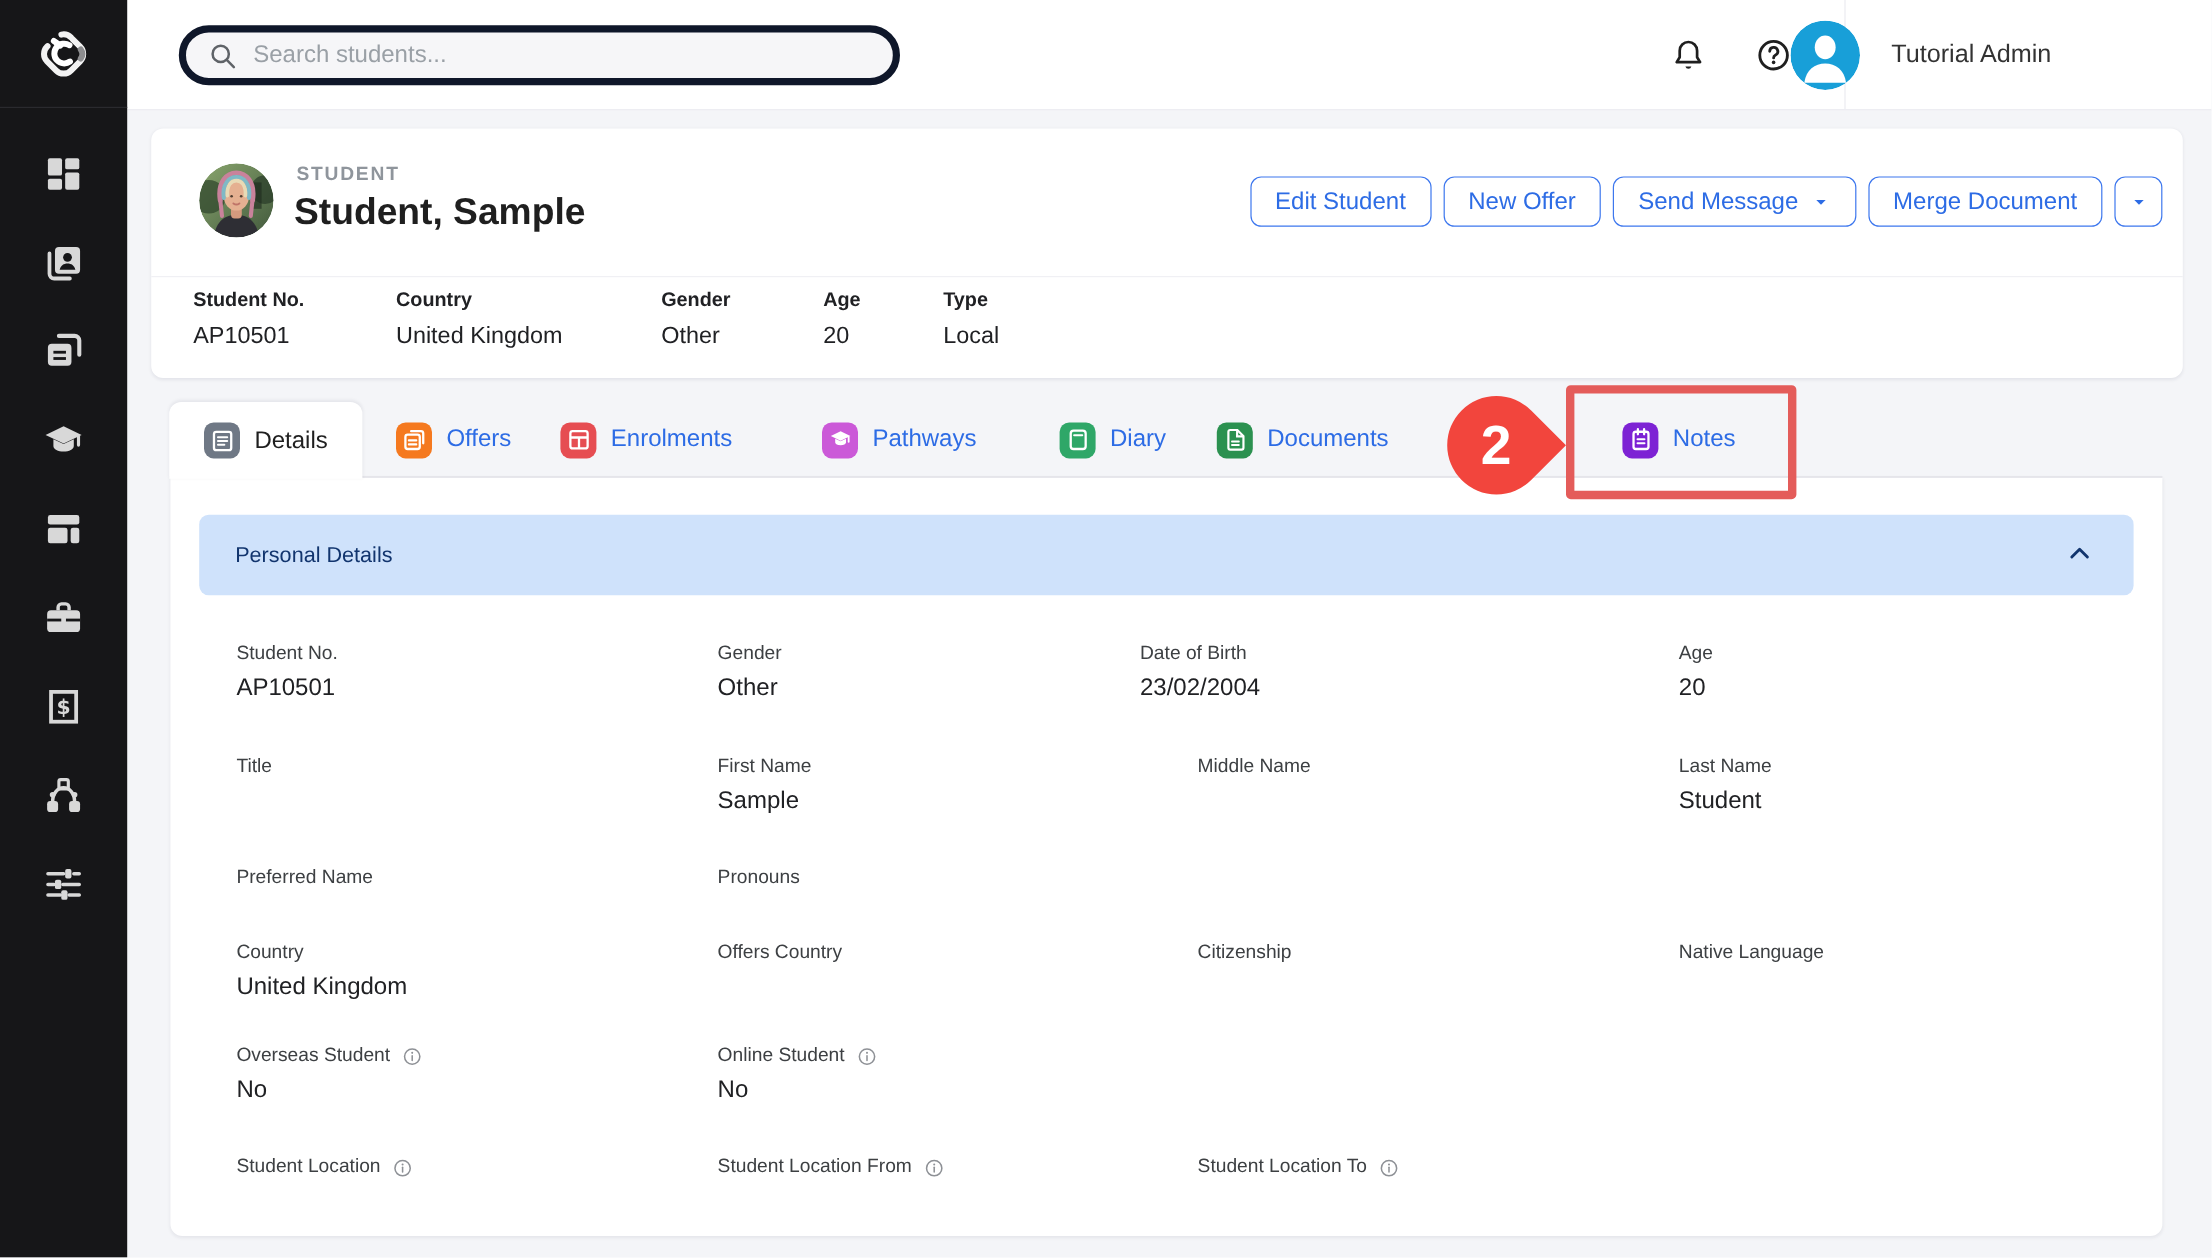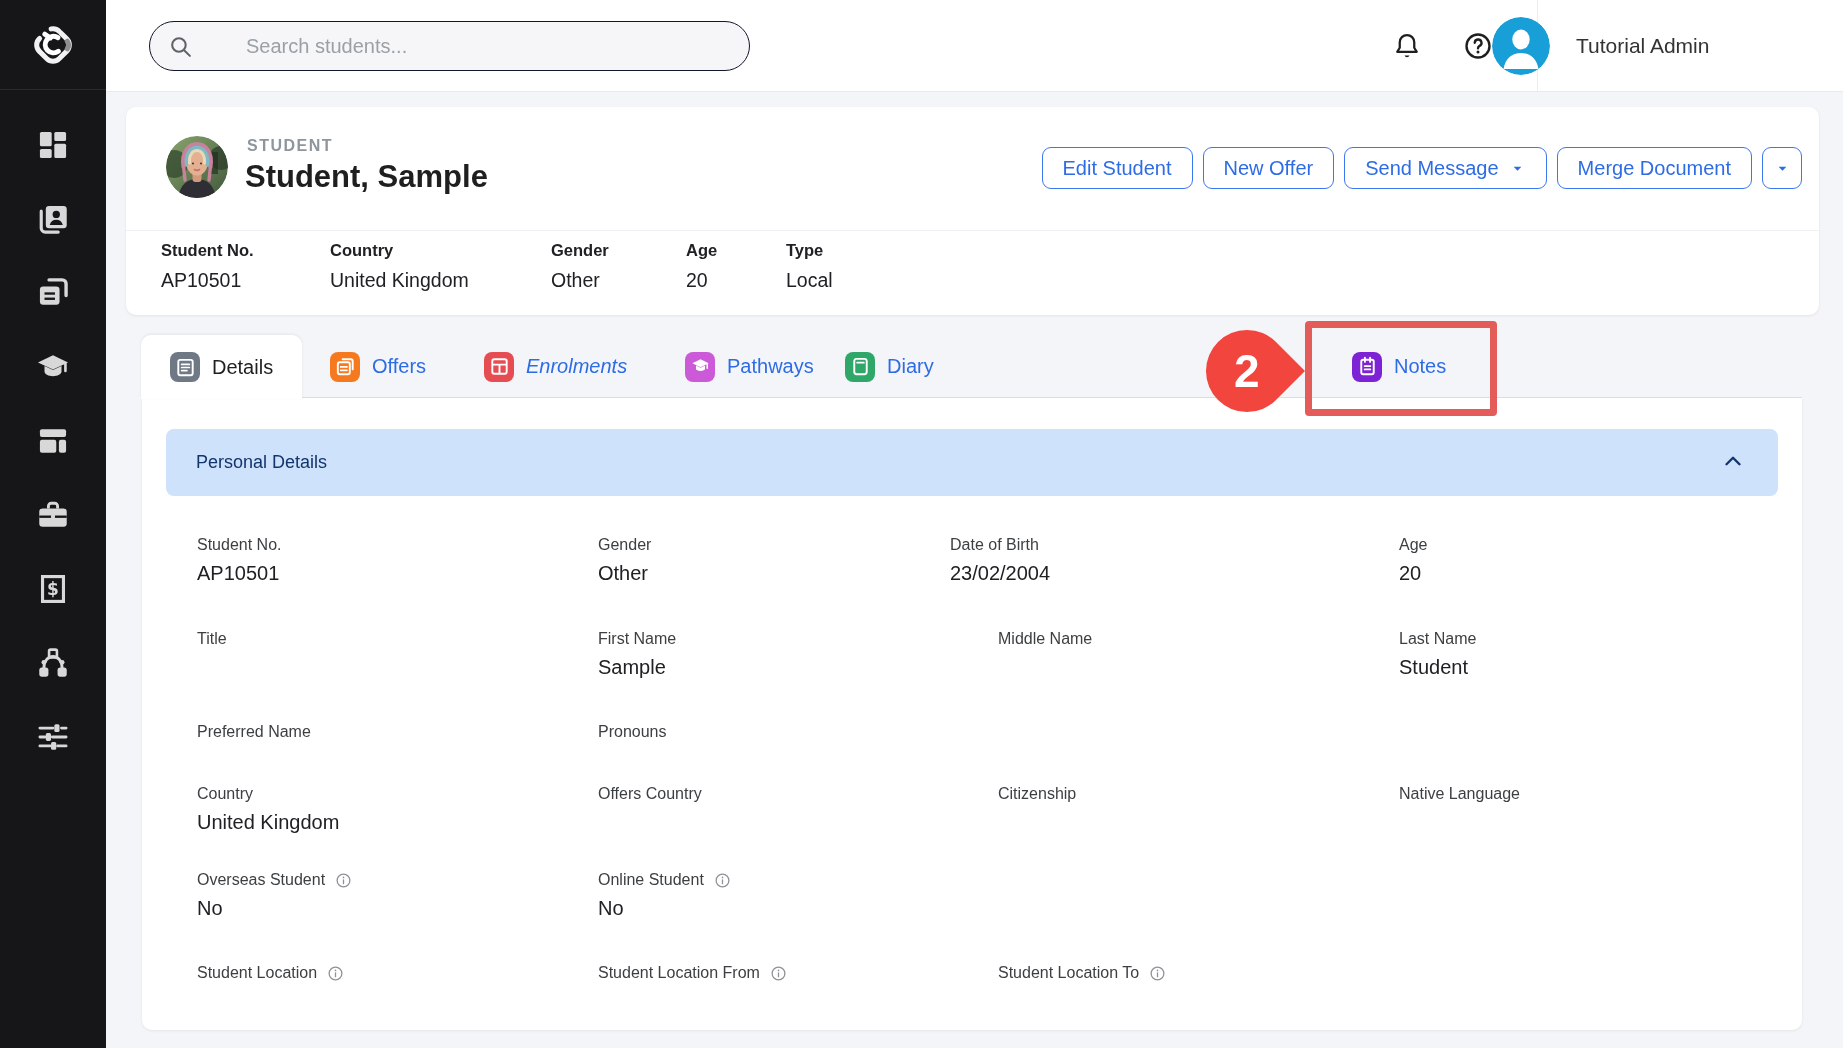--- a/index.html
+++ b/index.html
@@ -16,7 +16,7 @@
 
   
   .topbar { position:absolute; left:106px; top:0; width:1737px; height:92px; background:#fff; border-bottom:1px solid #e9e9ef; z-index:4; }
-  .search-wrap { position:absolute; left:43px; top:21px; width:601px; height:50px; background:#f6f6f8; border:1px solid #0f172a; border-radius:25px; display:flex; align-items:center; padding:0 18px;gap:40px; }
+  .search-wrap { position:absolute; left:43px; top:21px; width:601px; height:50px; background:#f6f6f8; border:6px solid #0f172a; border-radius:25px; display:flex; align-items:center; padding:0 18px; }
   .search-wrap svg { width:25px; height:25px; color:#5f6368; flex:0 0 auto; }
   .search-input { flex:1; border:none; outline:none; background:transparent; font-size:20px; color:#202124; margin-left:13px; font-family:inherit; }
   .search-input::placeholder { color:#9aa0a6; }

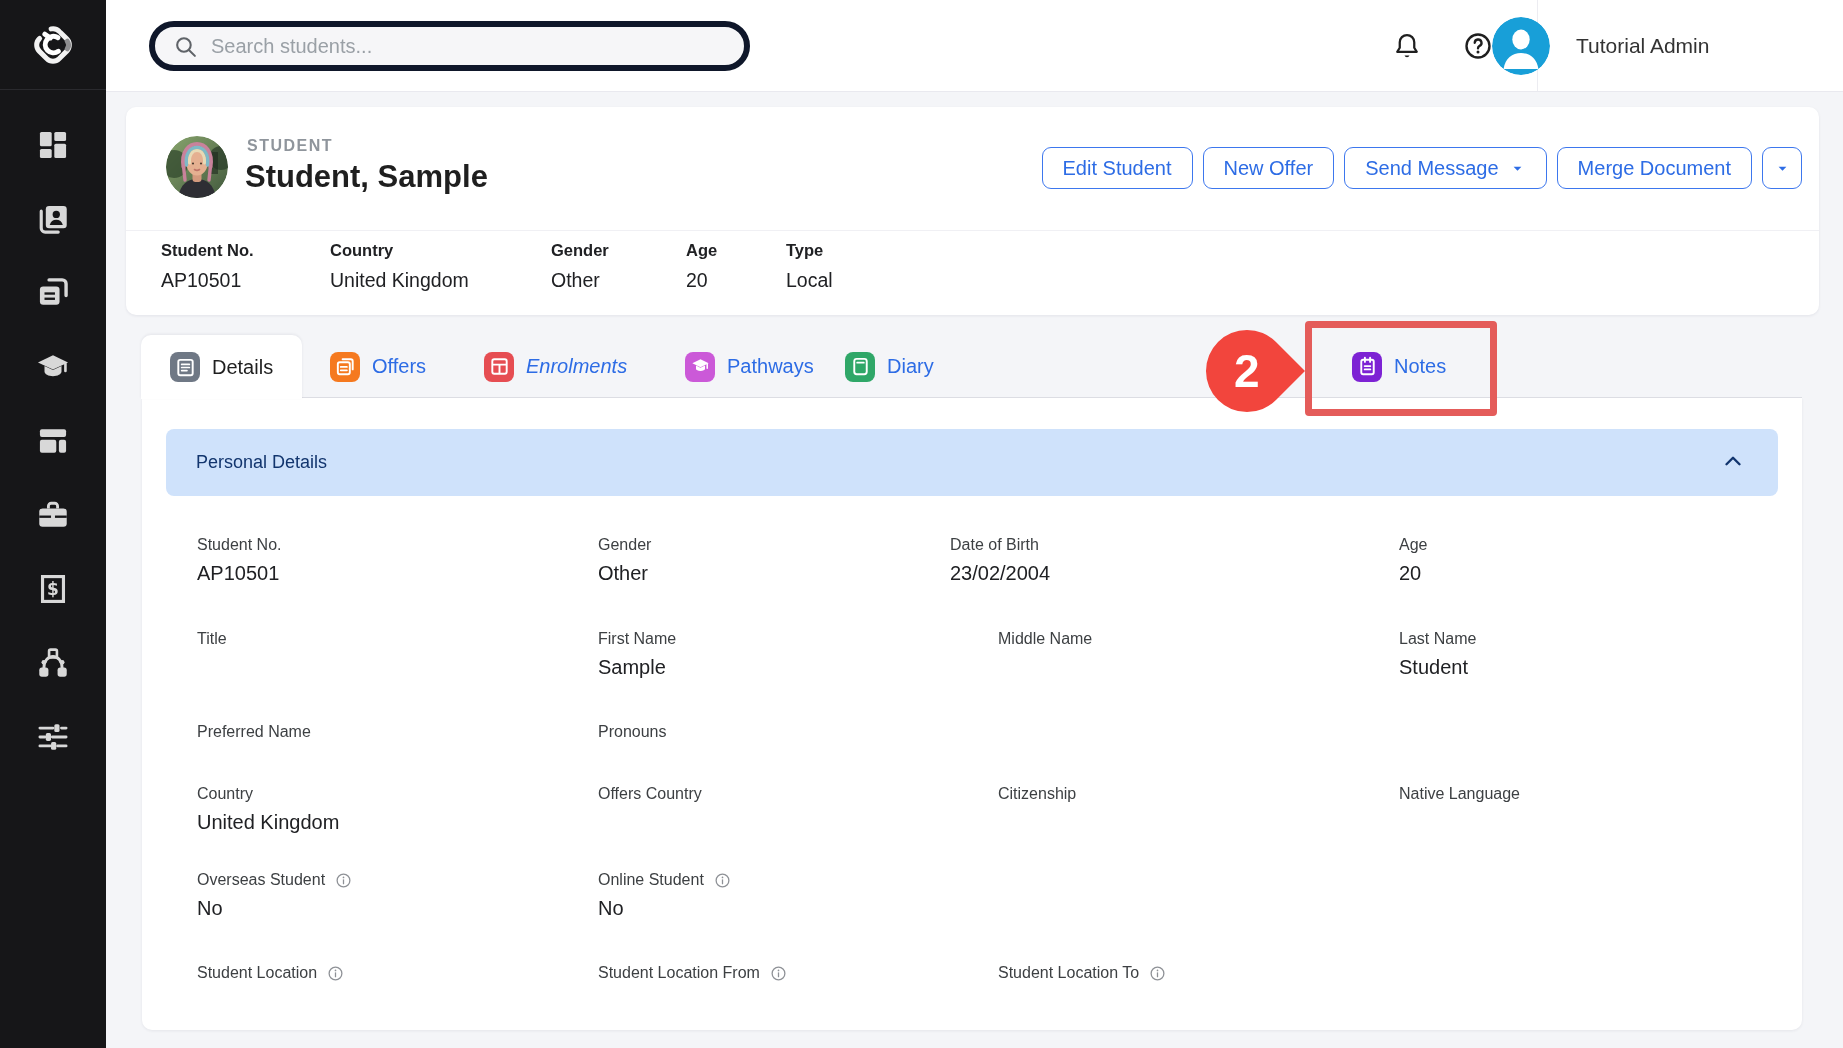--- a/index.html
+++ b/index.html
@@ -294,7 +294,7 @@
       </span>
       <span class="tab-label">Offers</span>
     </div>
-    <div class="tab" style="left: 343px; font-style: italic;">
+    <div class="tab" style="left: 326px;">
       <span class="tab-ic" style="background:#e64d52">
         <svg viewBox="0 0 24 24">
           <rect x="4.5" y="4.5" width="15" height="15" rx="2" fill="none" stroke="#fff" stroke-width="2"></rect>

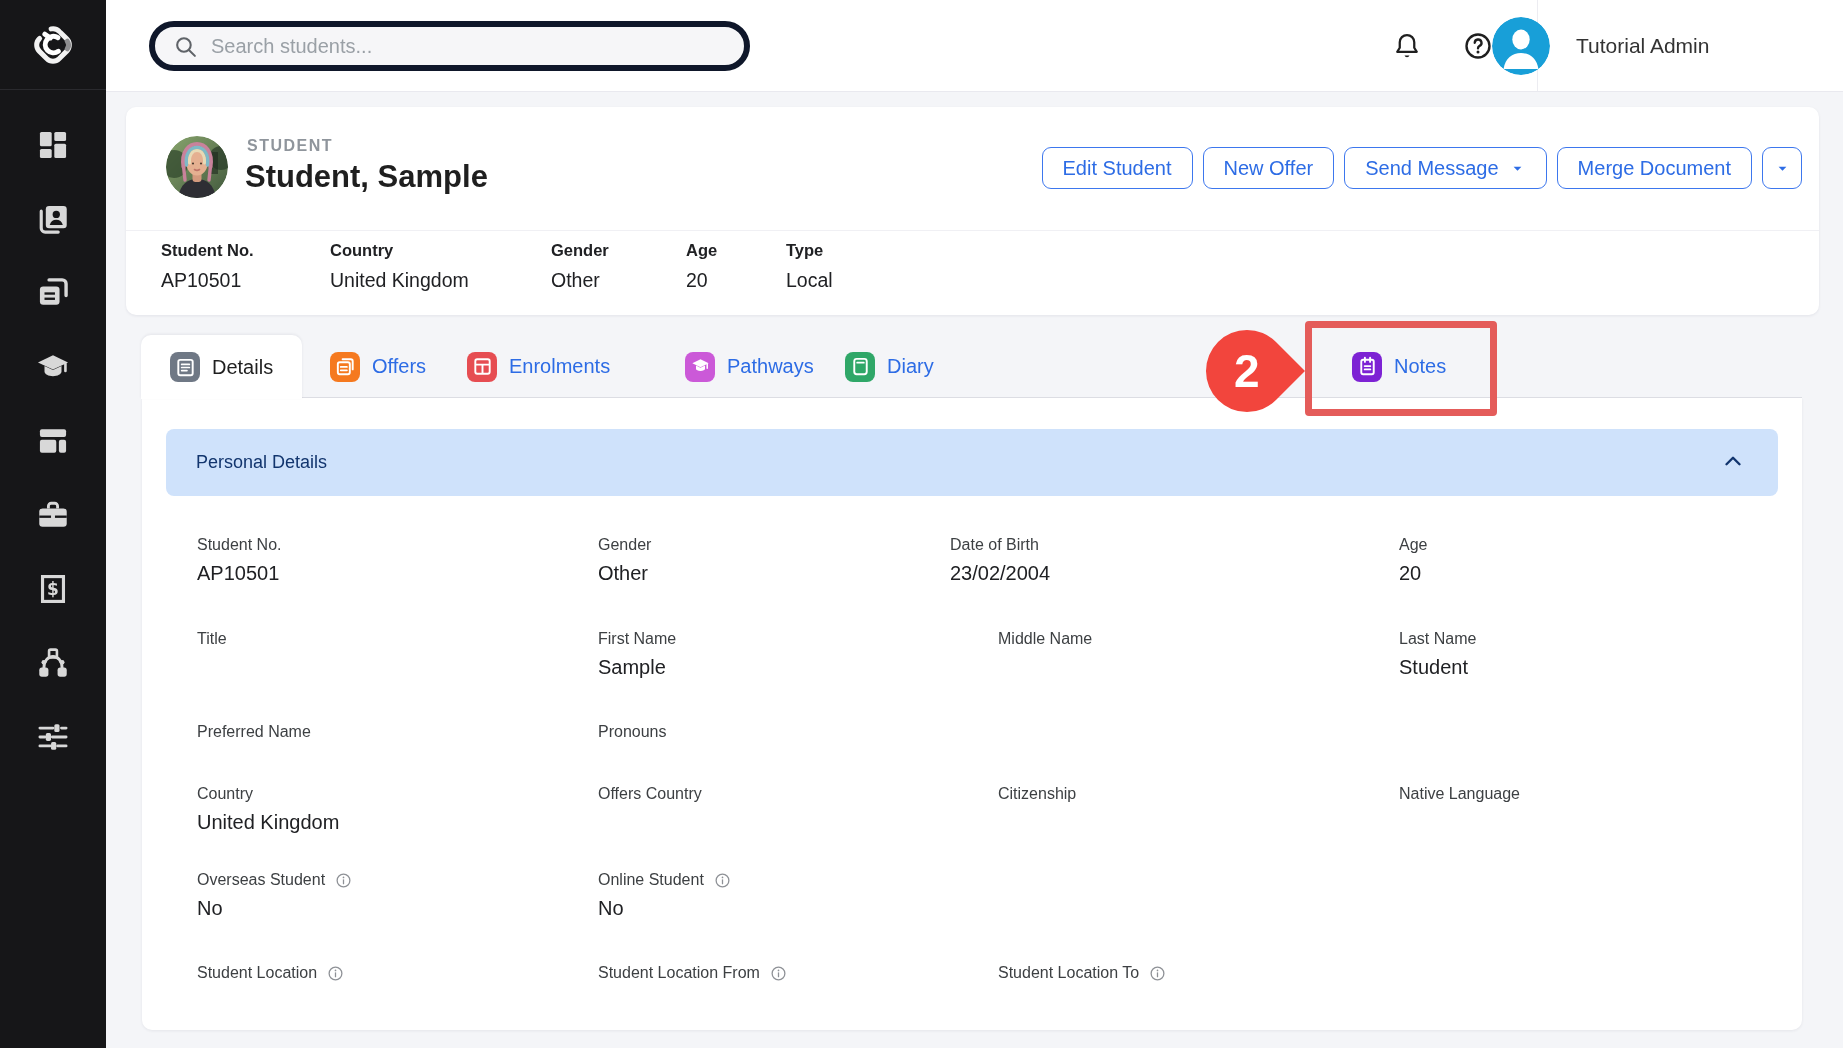--- a/index.html
+++ b/index.html
@@ -313,7 +313,7 @@
       </span>
       <span class="tab-label">Pathways</span>
     </div>
-    <div class="tab" style="left: 704px;">
+    <div class="tab" style="left: 742px;">
       <span class="tab-ic" style="background:#2fa768">
         <svg viewBox="0 0 24 24">
           <rect x="5.5" y="4" width="13" height="16" rx="2.5" fill="none" stroke="#fff" stroke-width="2"></rect>

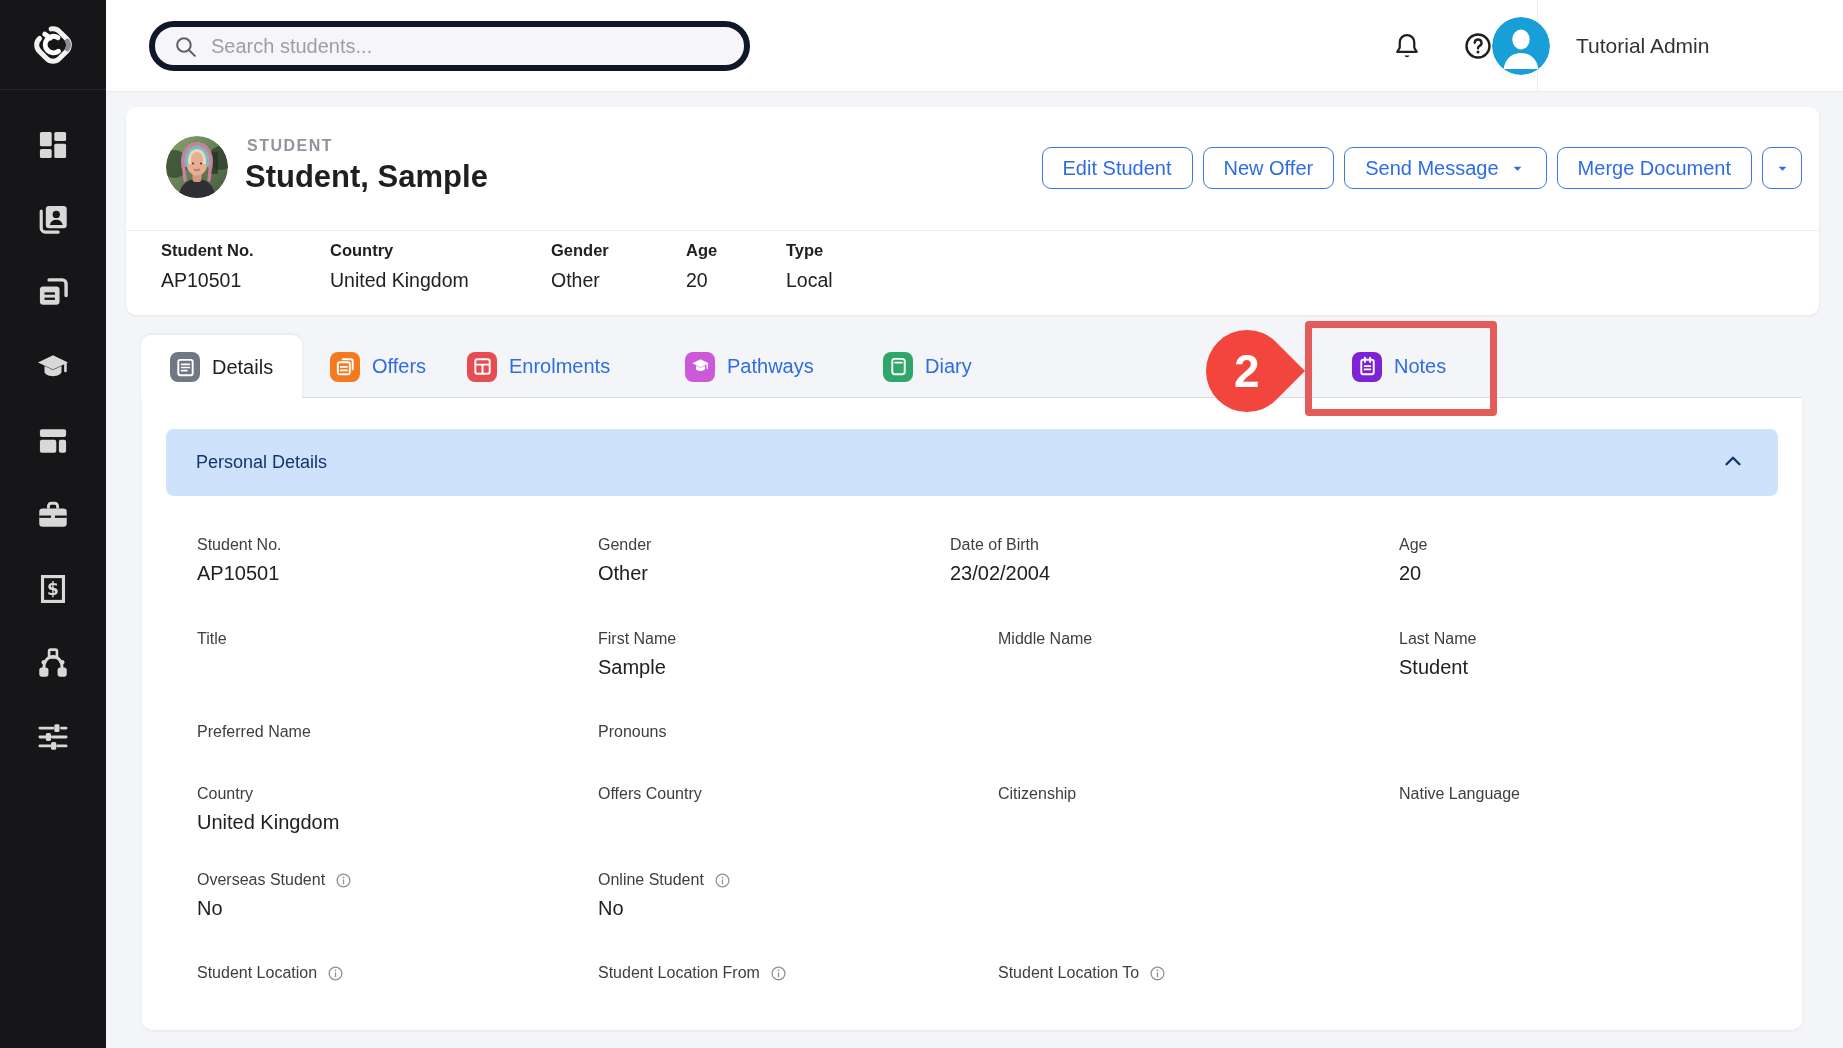--- a/index.html
+++ b/index.html
@@ -322,6 +322,16 @@
       </span>
       <span class="tab-label">Diary</span>
     </div>
+    <div class="tab" style="left: 873px;">
+      <span class="tab-ic" style="background:#2b9150">
+        <svg viewBox="0 0 24 24">
+          <path d="M7.5 3.5h6.2L19 8.8V19a1.6 1.6 0 0 1-1.6 1.6H7.5A1.6 1.6 0 0 1 5.9 19V5.1A1.6 1.6 0 0 1 7.5 3.5z" fill="none" stroke="#fff" stroke-width="1.9"></path>
+          <path d="M13.5 3.8v5.3H19" fill="none" stroke="#fff" stroke-width="1.9"></path>
+          <path d="M9 13.5h6M9 16.5h6" stroke="#fff" stroke-width="1.6" stroke-linecap="round"></path>
+        </svg>
+      </span>
+      <span class="tab-label">Documents</span>
+    </div>
     <div class="tab" style="left: 1211px;">
       <span class="tab-ic" style="background:#7d22d4">
         <svg viewBox="0 0 24 24">

